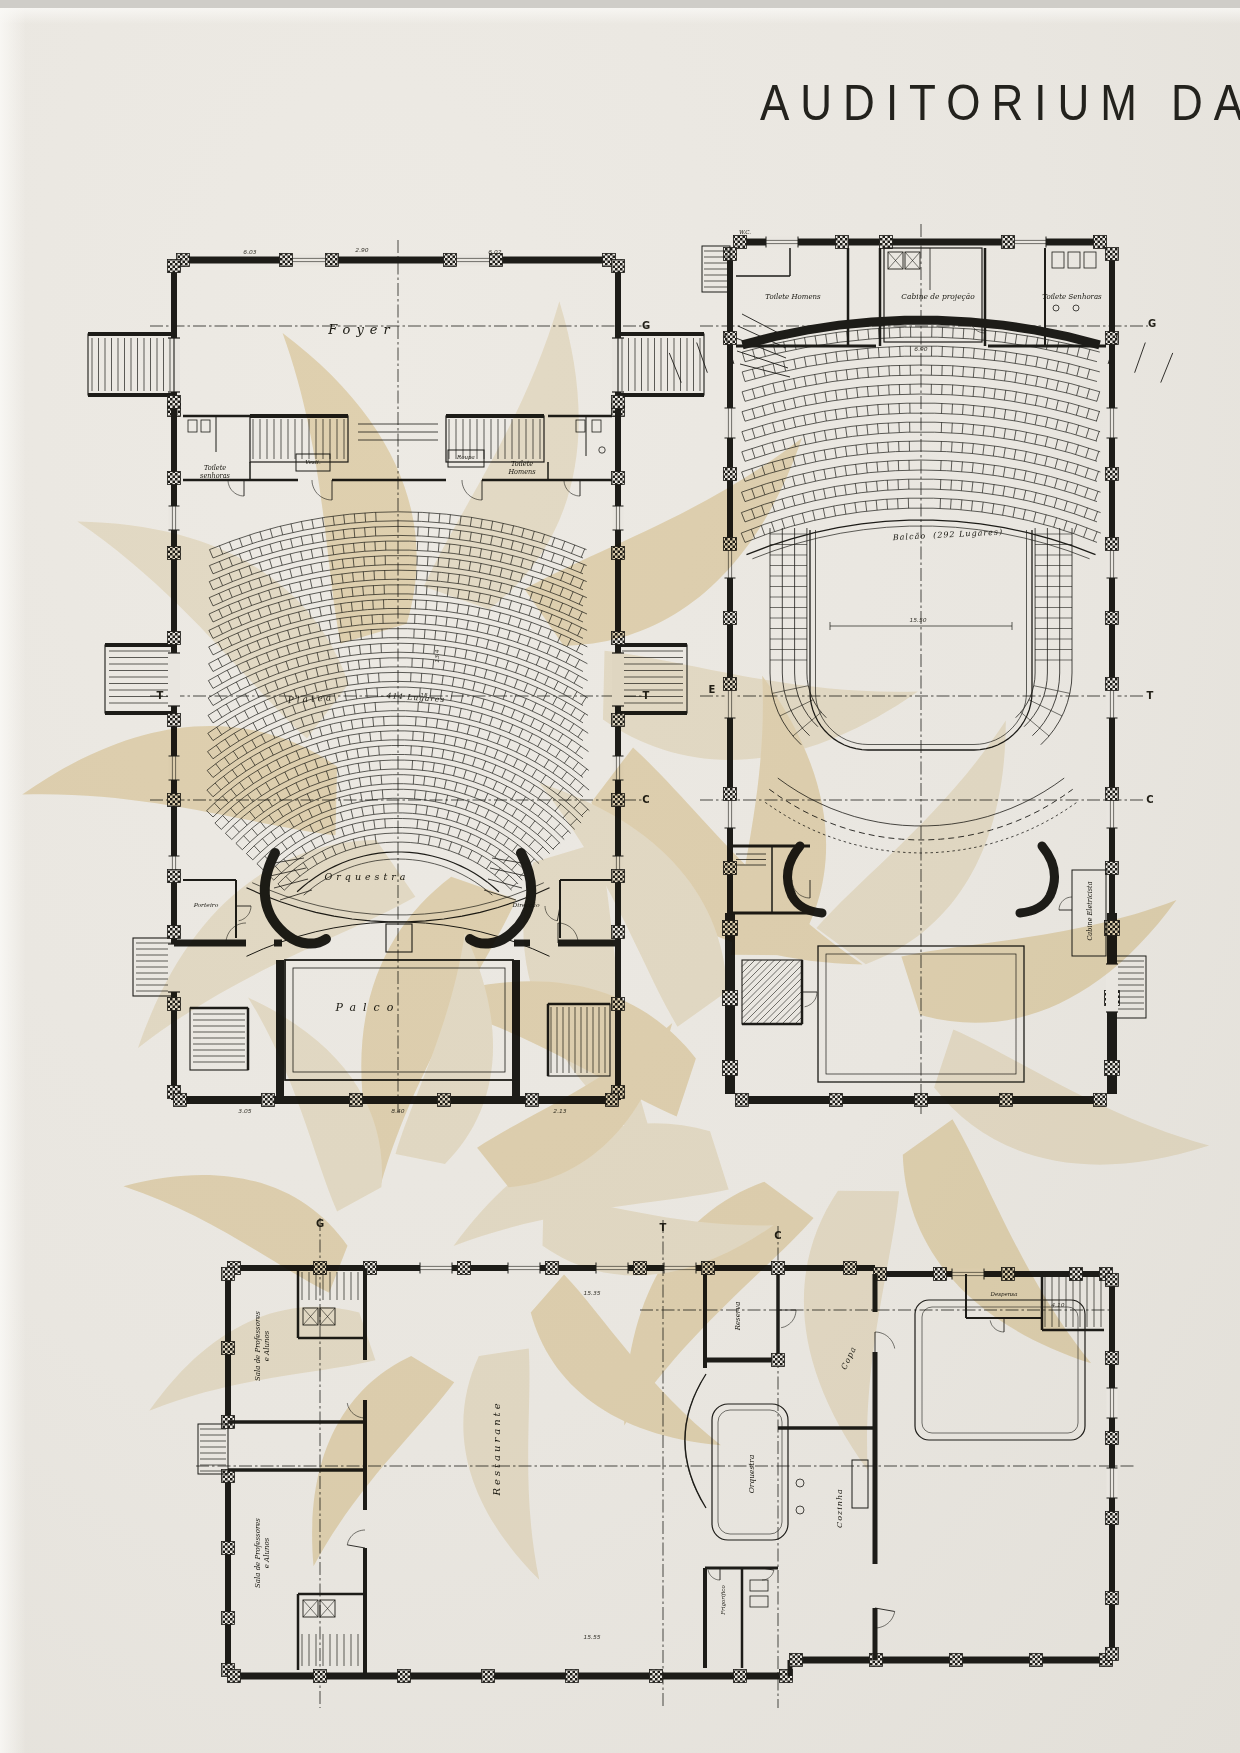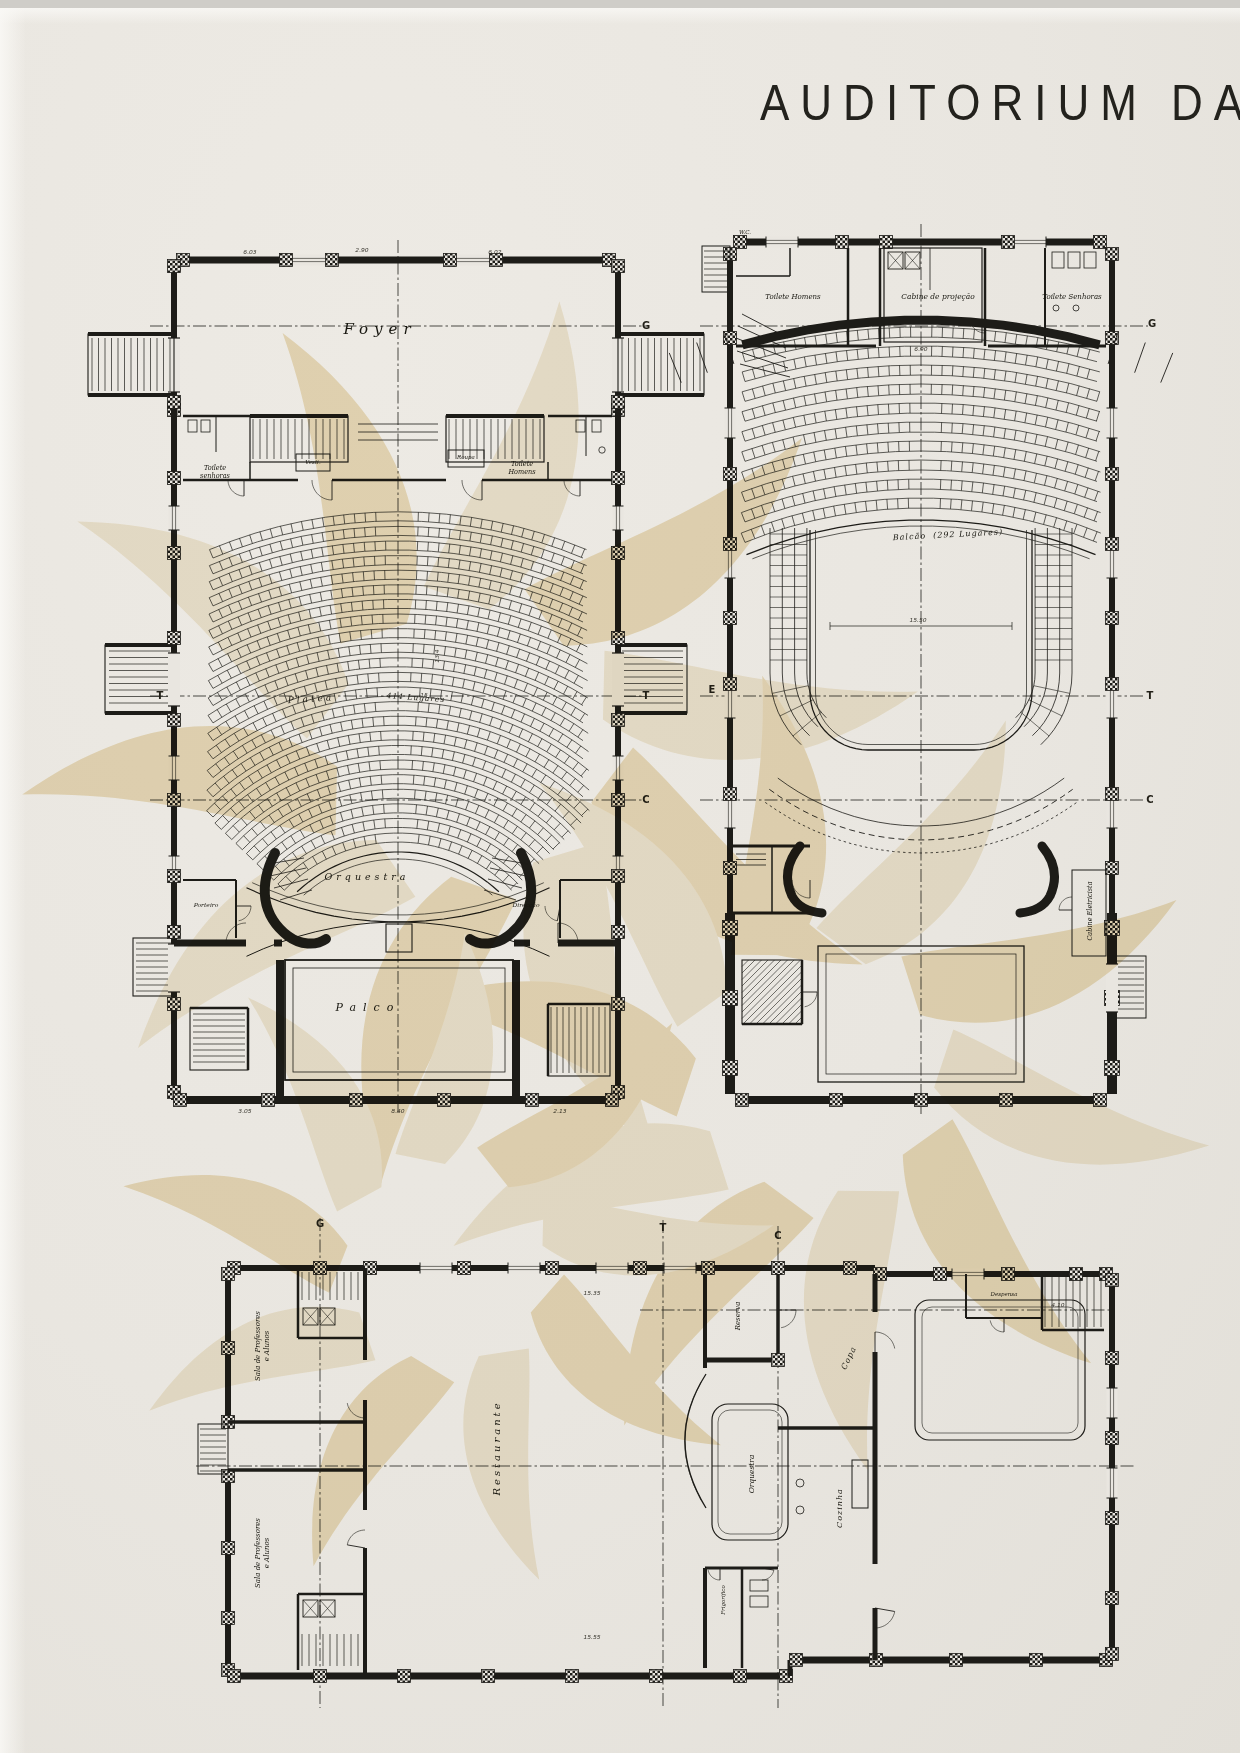--- a/index.html
+++ b/index.html
@@ -777,7 +777,7 @@
   </svg>
 
   <div id="labels">
-      <div class="lbl" style="font-size: 15px; letter-spacing: 6px; left: 380px; top: 322px; transform: translate(-50%, -50%) rotate(0deg) scale(1);">Foyer</div>
+      <div class="lbl" style="font-size: 13px; letter-spacing: 6px; left: 362px; top: 322px; transform: translate(-50%, -50%) rotate(0deg) scale(1);">Foyer</div>
       <div class="lbl" style="font-size: 13px; letter-spacing: 0px; left: 215px; top: 464px; transform: translate(-50%, -50%) rotate(0deg) scale(0.5);">Toilete
 senhoras</div>
       <div class="lbl" style="font-size: 11px; letter-spacing: 0px; left: 313px; top: 455px; transform: translate(-50%, -50%) rotate(0deg) scale(0.5);">Vesti.</div>

